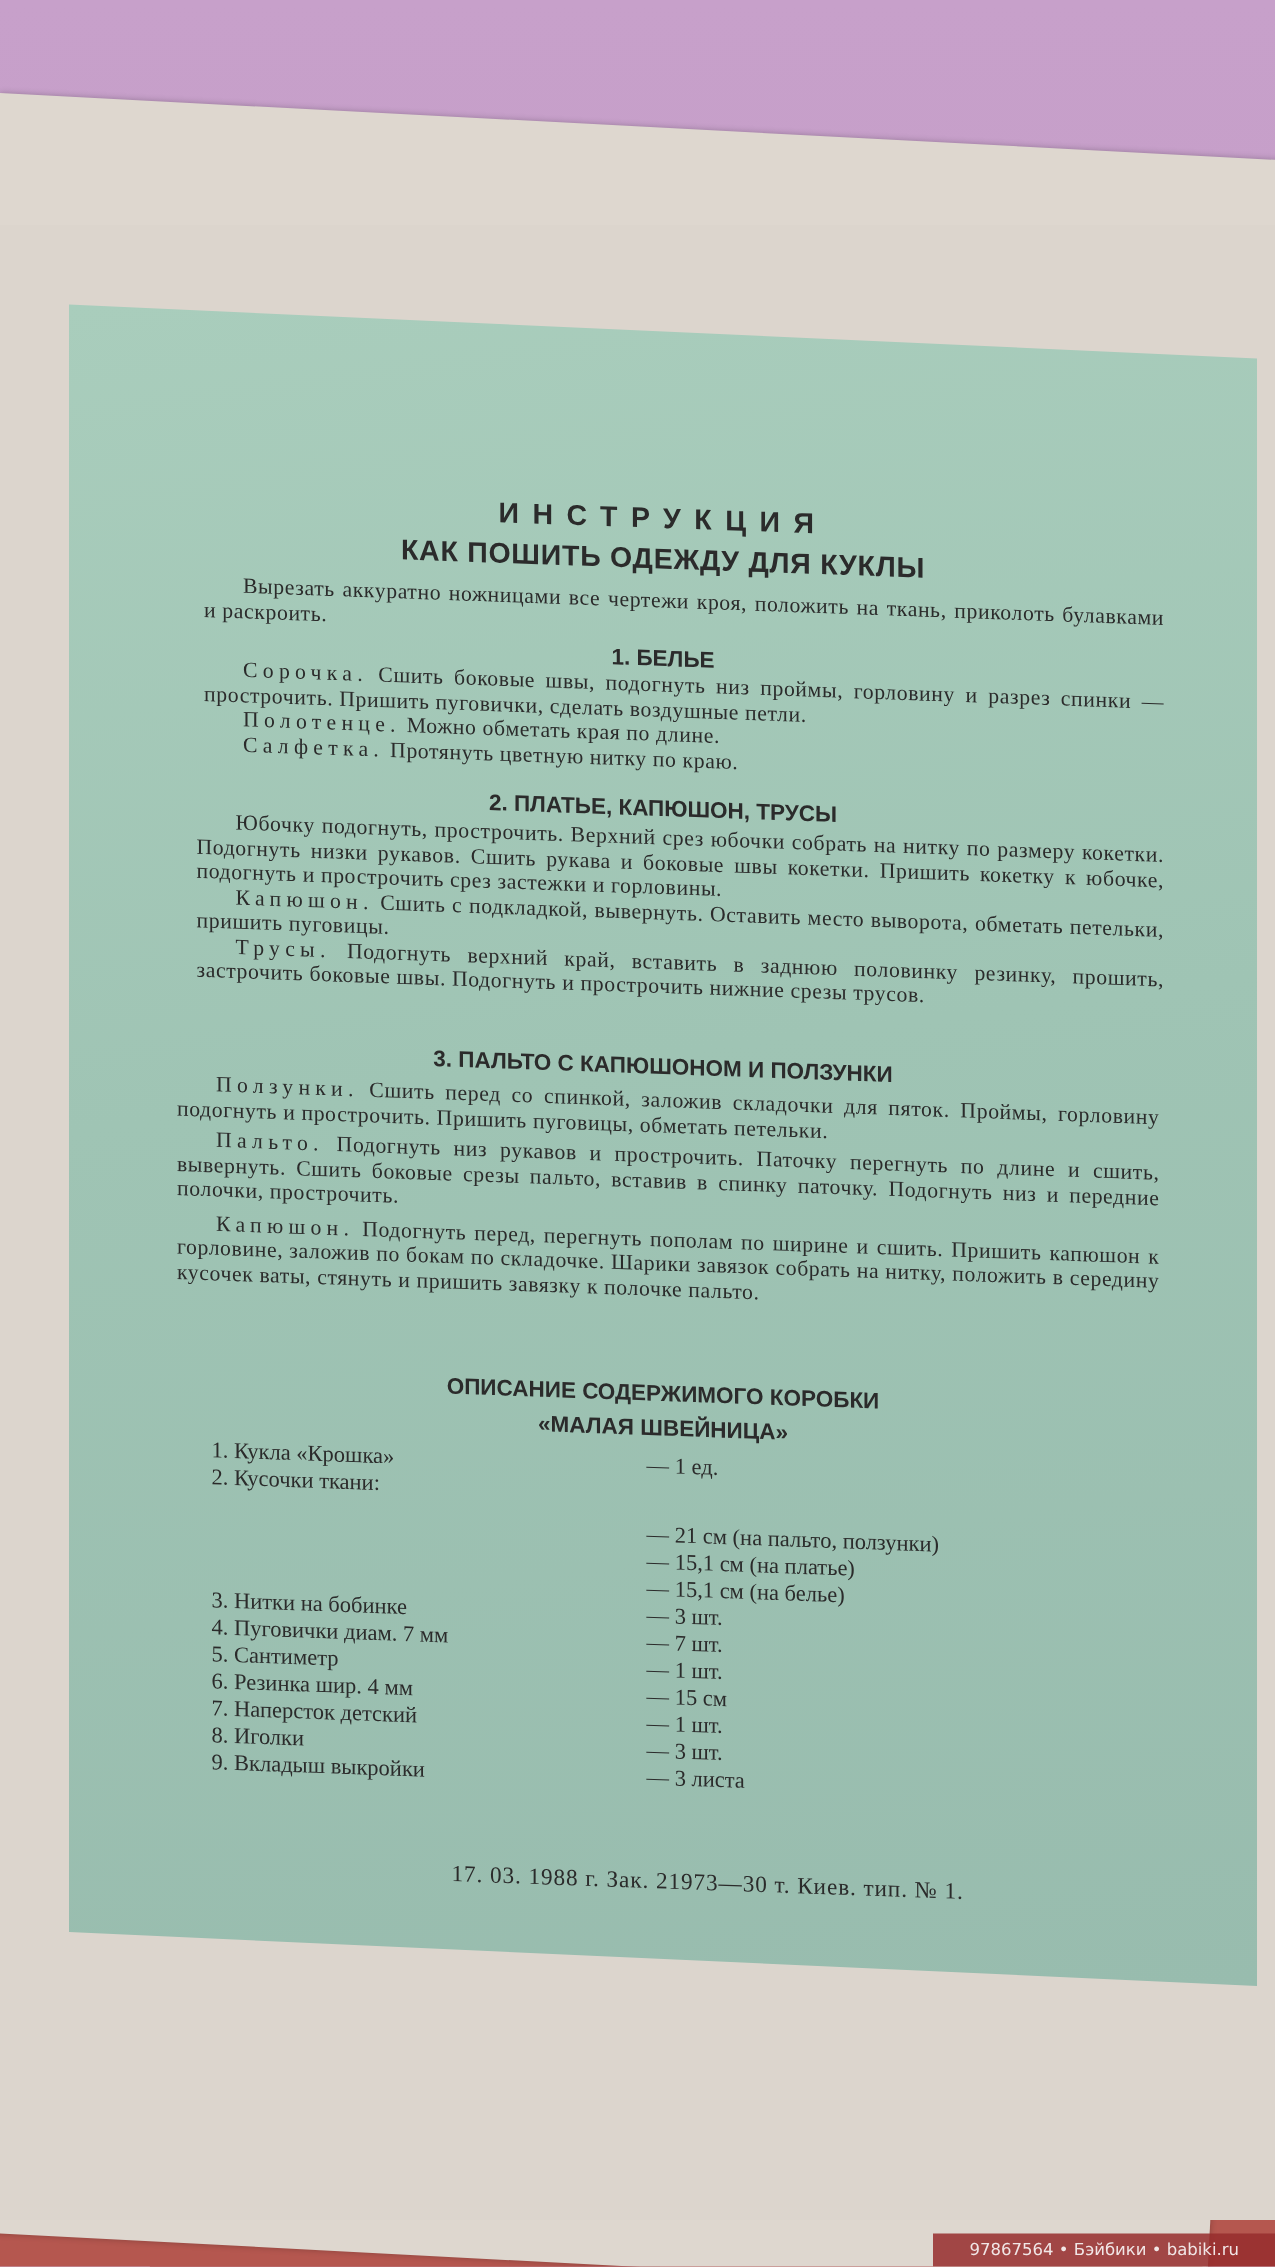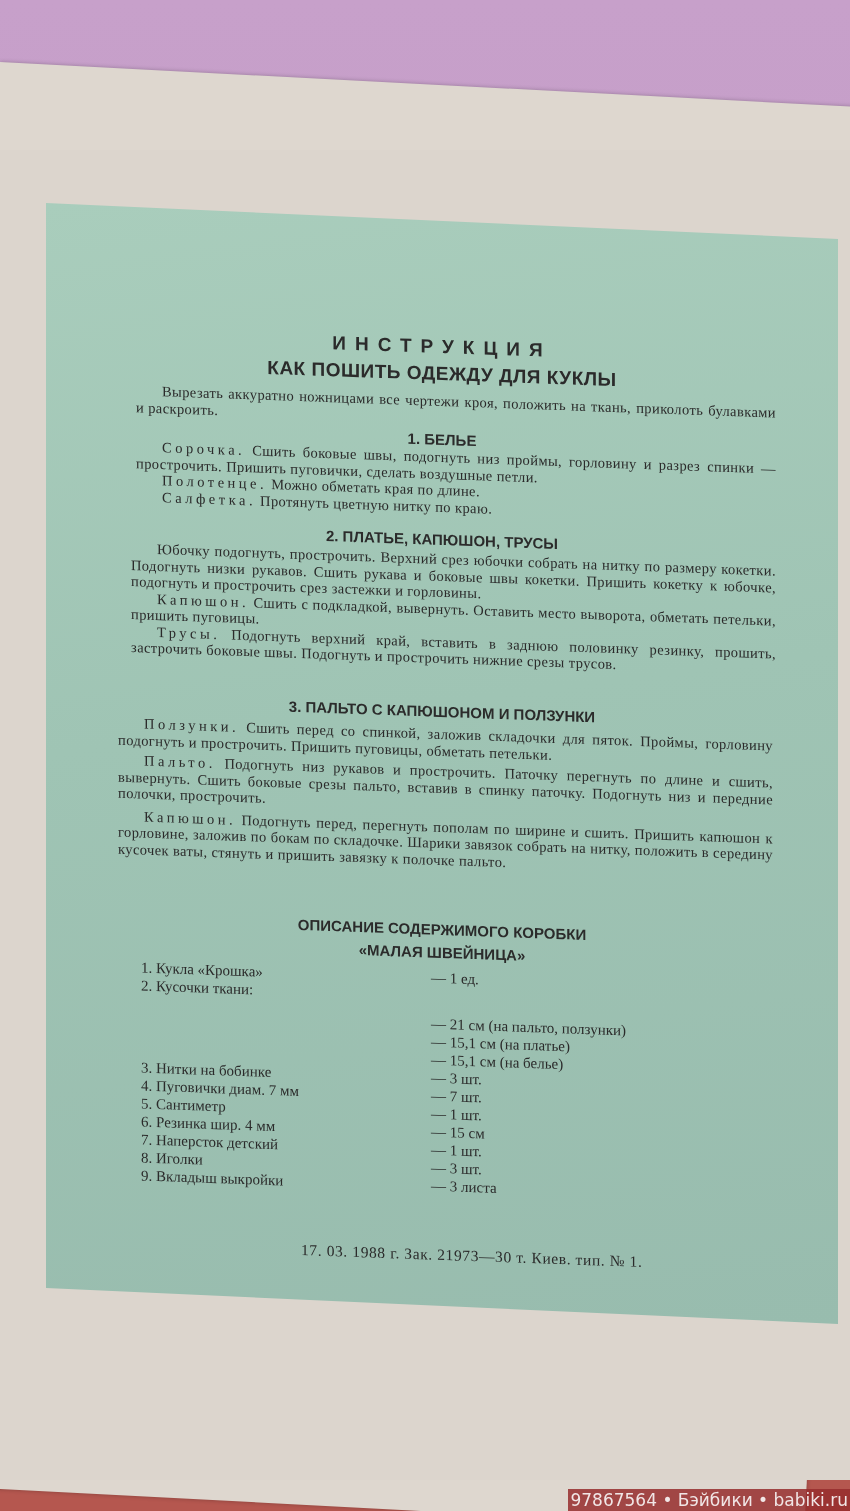--- a/index.html
+++ b/index.html
@@ -55,9 +55,9 @@
   .list-row .name { width: 290px; }
   .imprint { position: absolute; font-size: 15.5px; letter-spacing: 0.6px; }
   .watermark {
-    position: absolute; right: 0; bottom: 0; height: 22px; padding: 0 2px;
+    position: absolute; right: 0; bottom: 0; height: 22px; padding: 0 24px;
     background: rgba(150,45,45,0.85);
-    color: #f1e6e6; font-family: "DejaVu Sans", sans-serif; font-size: 17px; line-height: 22px;
+    color: #f1e6e6; font-family: "DejaVu Sans", sans-serif; font-size: 11px; line-height: 22px;
   }
 </style>
 </head>

